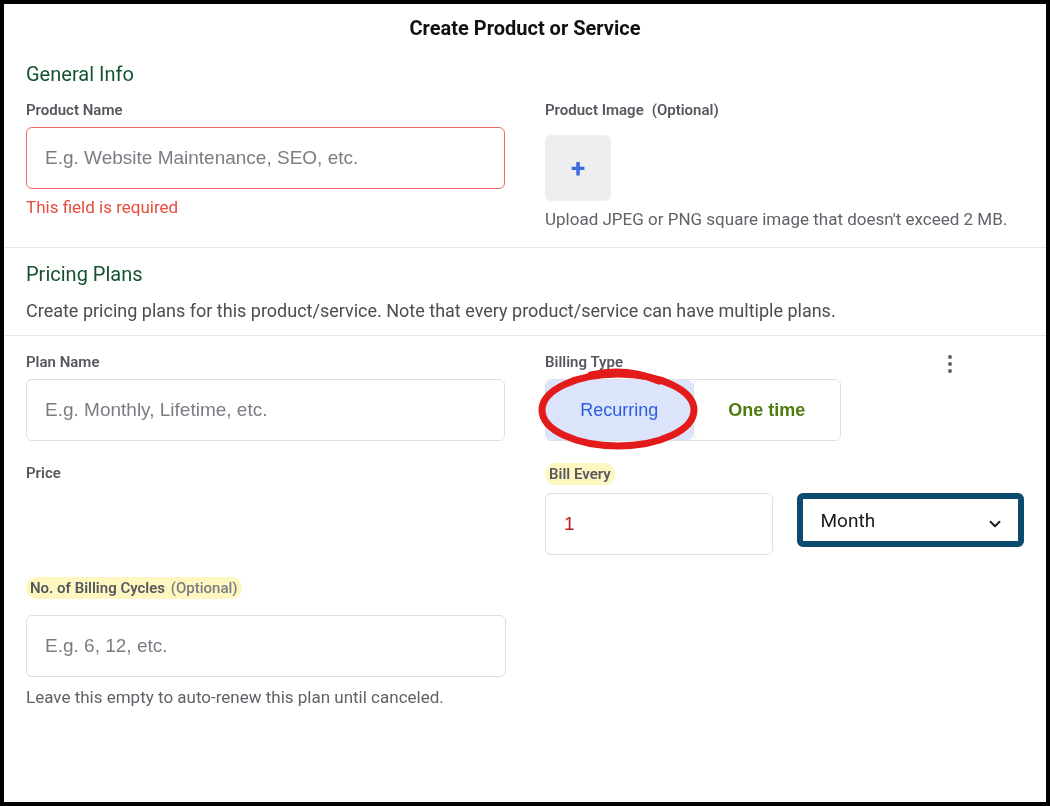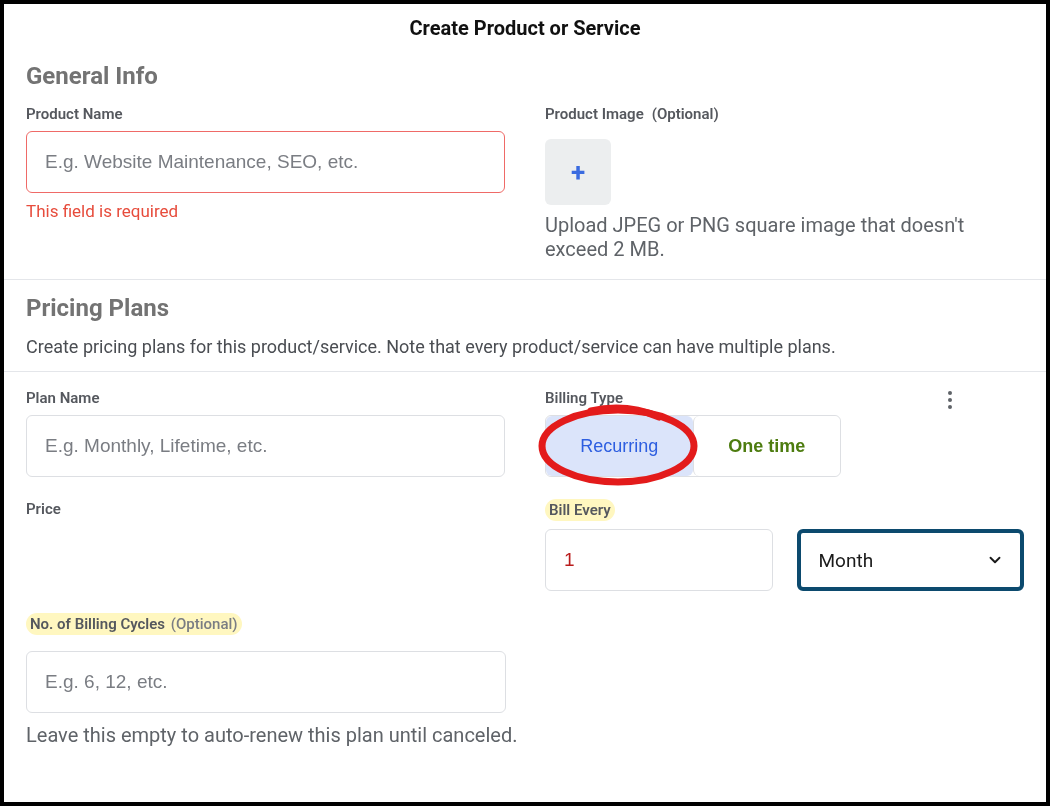--- a/index.html
+++ b/index.html
@@ -27,9 +27,9 @@
       color: #111;
     }
     h2.section-title {
-      font-size: 24px;
-      font-weight: 700;
-      color: #737373;
+      font-size: 20px;
+      font-weight: 400;
+      color: #14532d;
       margin-bottom: 14px;
     }
     .row {

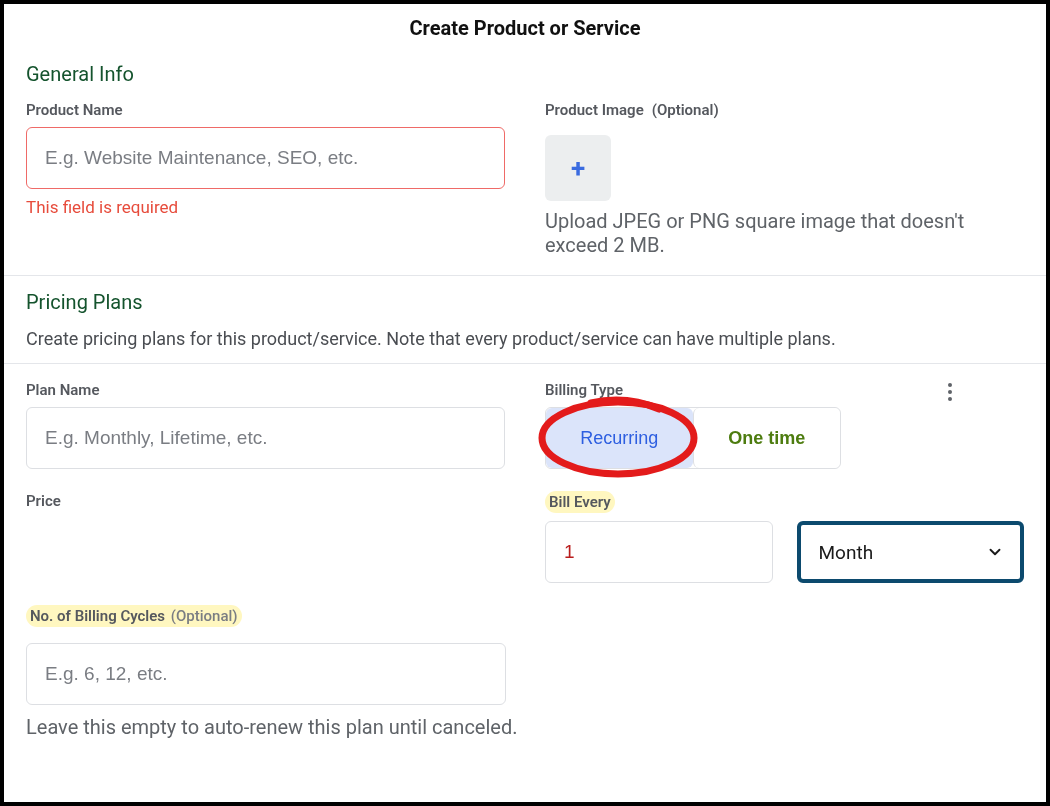--- a/index.html
+++ b/index.html
@@ -92,7 +92,7 @@
       line-height: 1;
     }
     .hint-text {
-      font-size: 20px;
+      font-size: 17px;
       color: #5f6368;
       margin-top: 4px;
     }

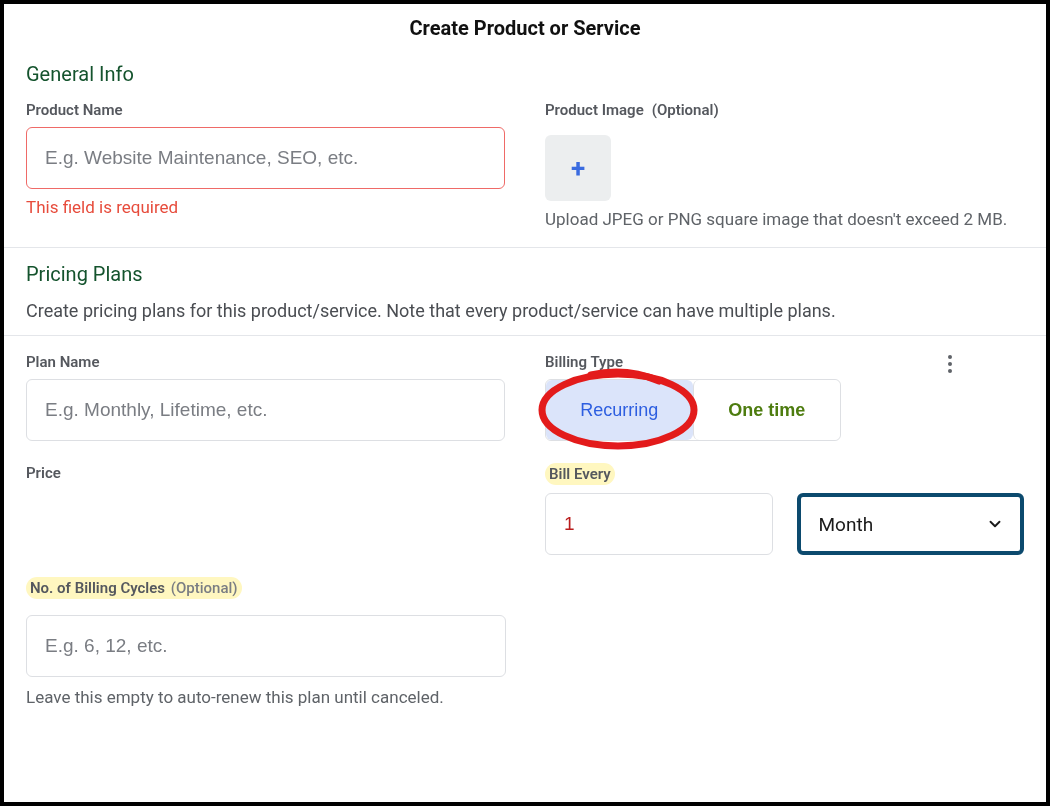--- a/index.html
+++ b/index.html
@@ -205,8 +205,8 @@
     }
     .select {
       width: 100%;
-      height: 62px;
-      border: 4px solid #0c4a6e;
+      height: 54px;
+      border: 6px solid #0c4a6e;
       border-radius: 6px;
       padding: 0 18px;
       font-size: 19px;

